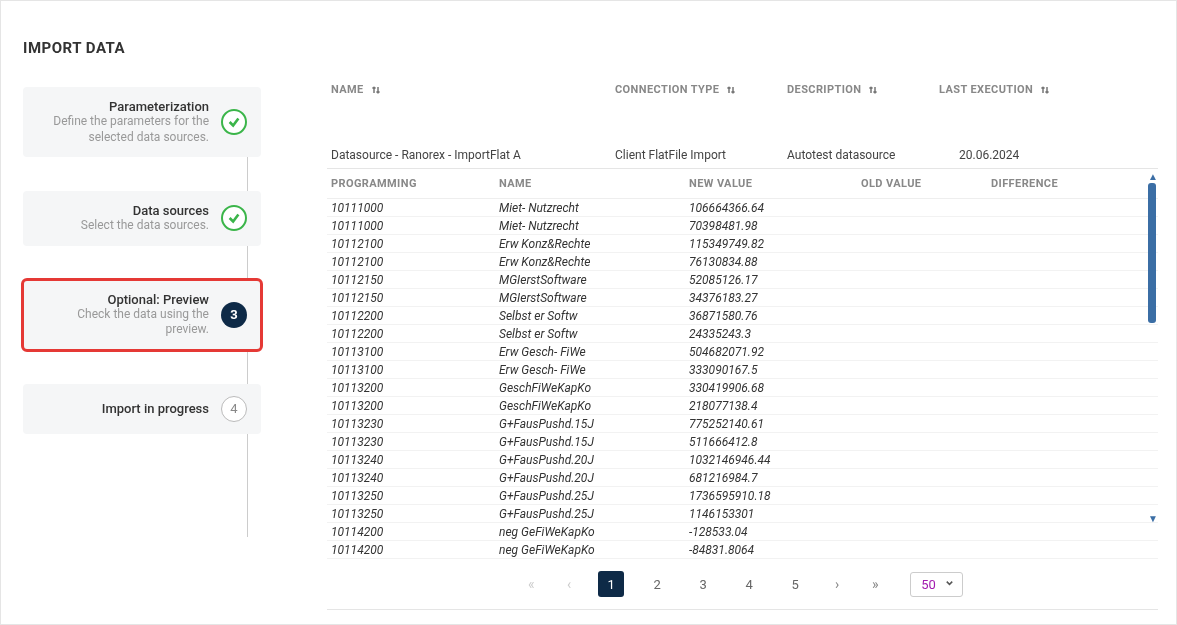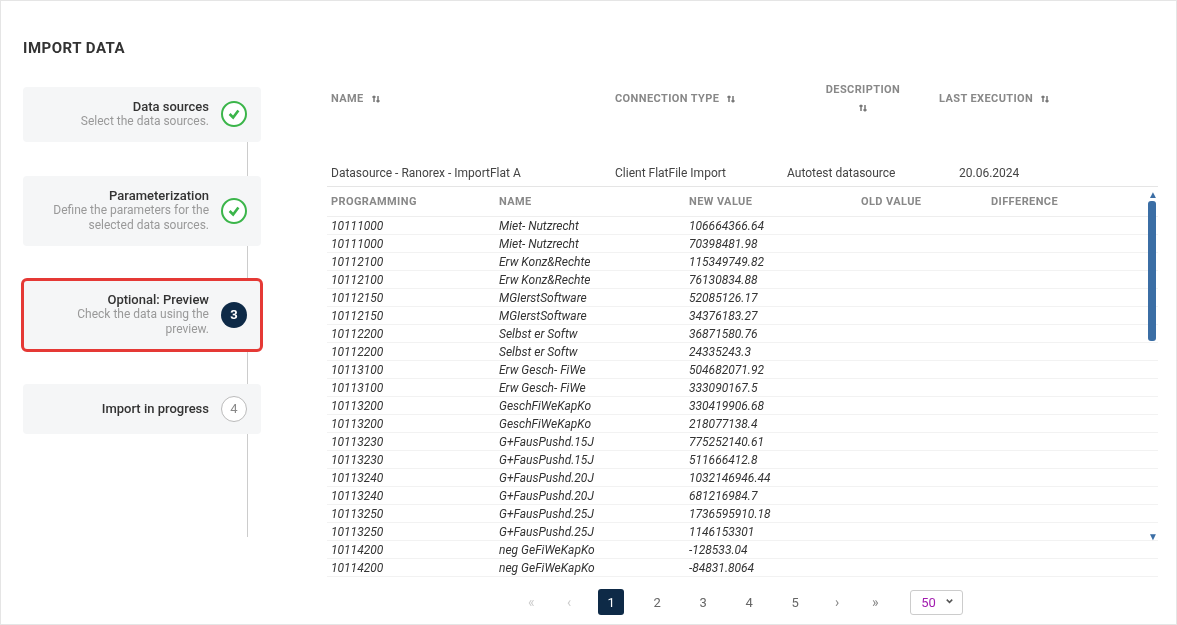--- a/index.html
+++ b/index.html
@@ -122,7 +122,7 @@
   }
   .ds-col.name { width: 284px; }
   .ds-col.conn { width: 172px; }
-  .ds-col.desc { width: 152px; flex-direction: column; }
+  .ds-col.desc { width: 152px; }
   .ds-col.last { flex:1; }
   .ds-label {
     font-size: 11px;

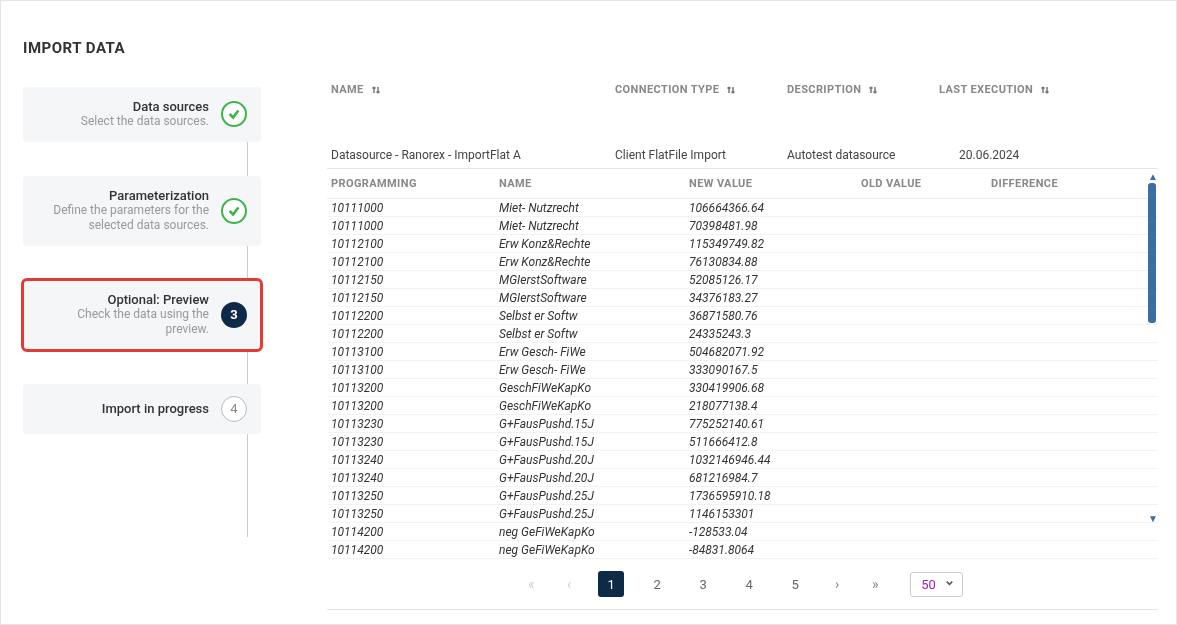--- a/index.html
+++ b/index.html
@@ -287,8 +287,8 @@
 
       <div class="step">
         <div class="step-text">
-          <div class="step-title">Data sources</div>
-          <div class="step-desc">Select the data sources.</div>
+          <div class="step-title">Parameterization</div>
+          <div class="step-desc">Define the parameters for the selected data sources.</div>
         </div>
         <div class="step-badge done">
           <svg class="check-icon" viewBox="0 0 16 16">
@@ -299,8 +299,8 @@
 
       <div class="step">
         <div class="step-text">
-          <div class="step-title">Parameterization</div>
-          <div class="step-desc">Define the parameters for the selected data sources.</div>
+          <div class="step-title">Data sources</div>
+          <div class="step-desc">Select the data sources.</div>
         </div>
         <div class="step-badge done">
           <svg class="check-icon" viewBox="0 0 16 16">

